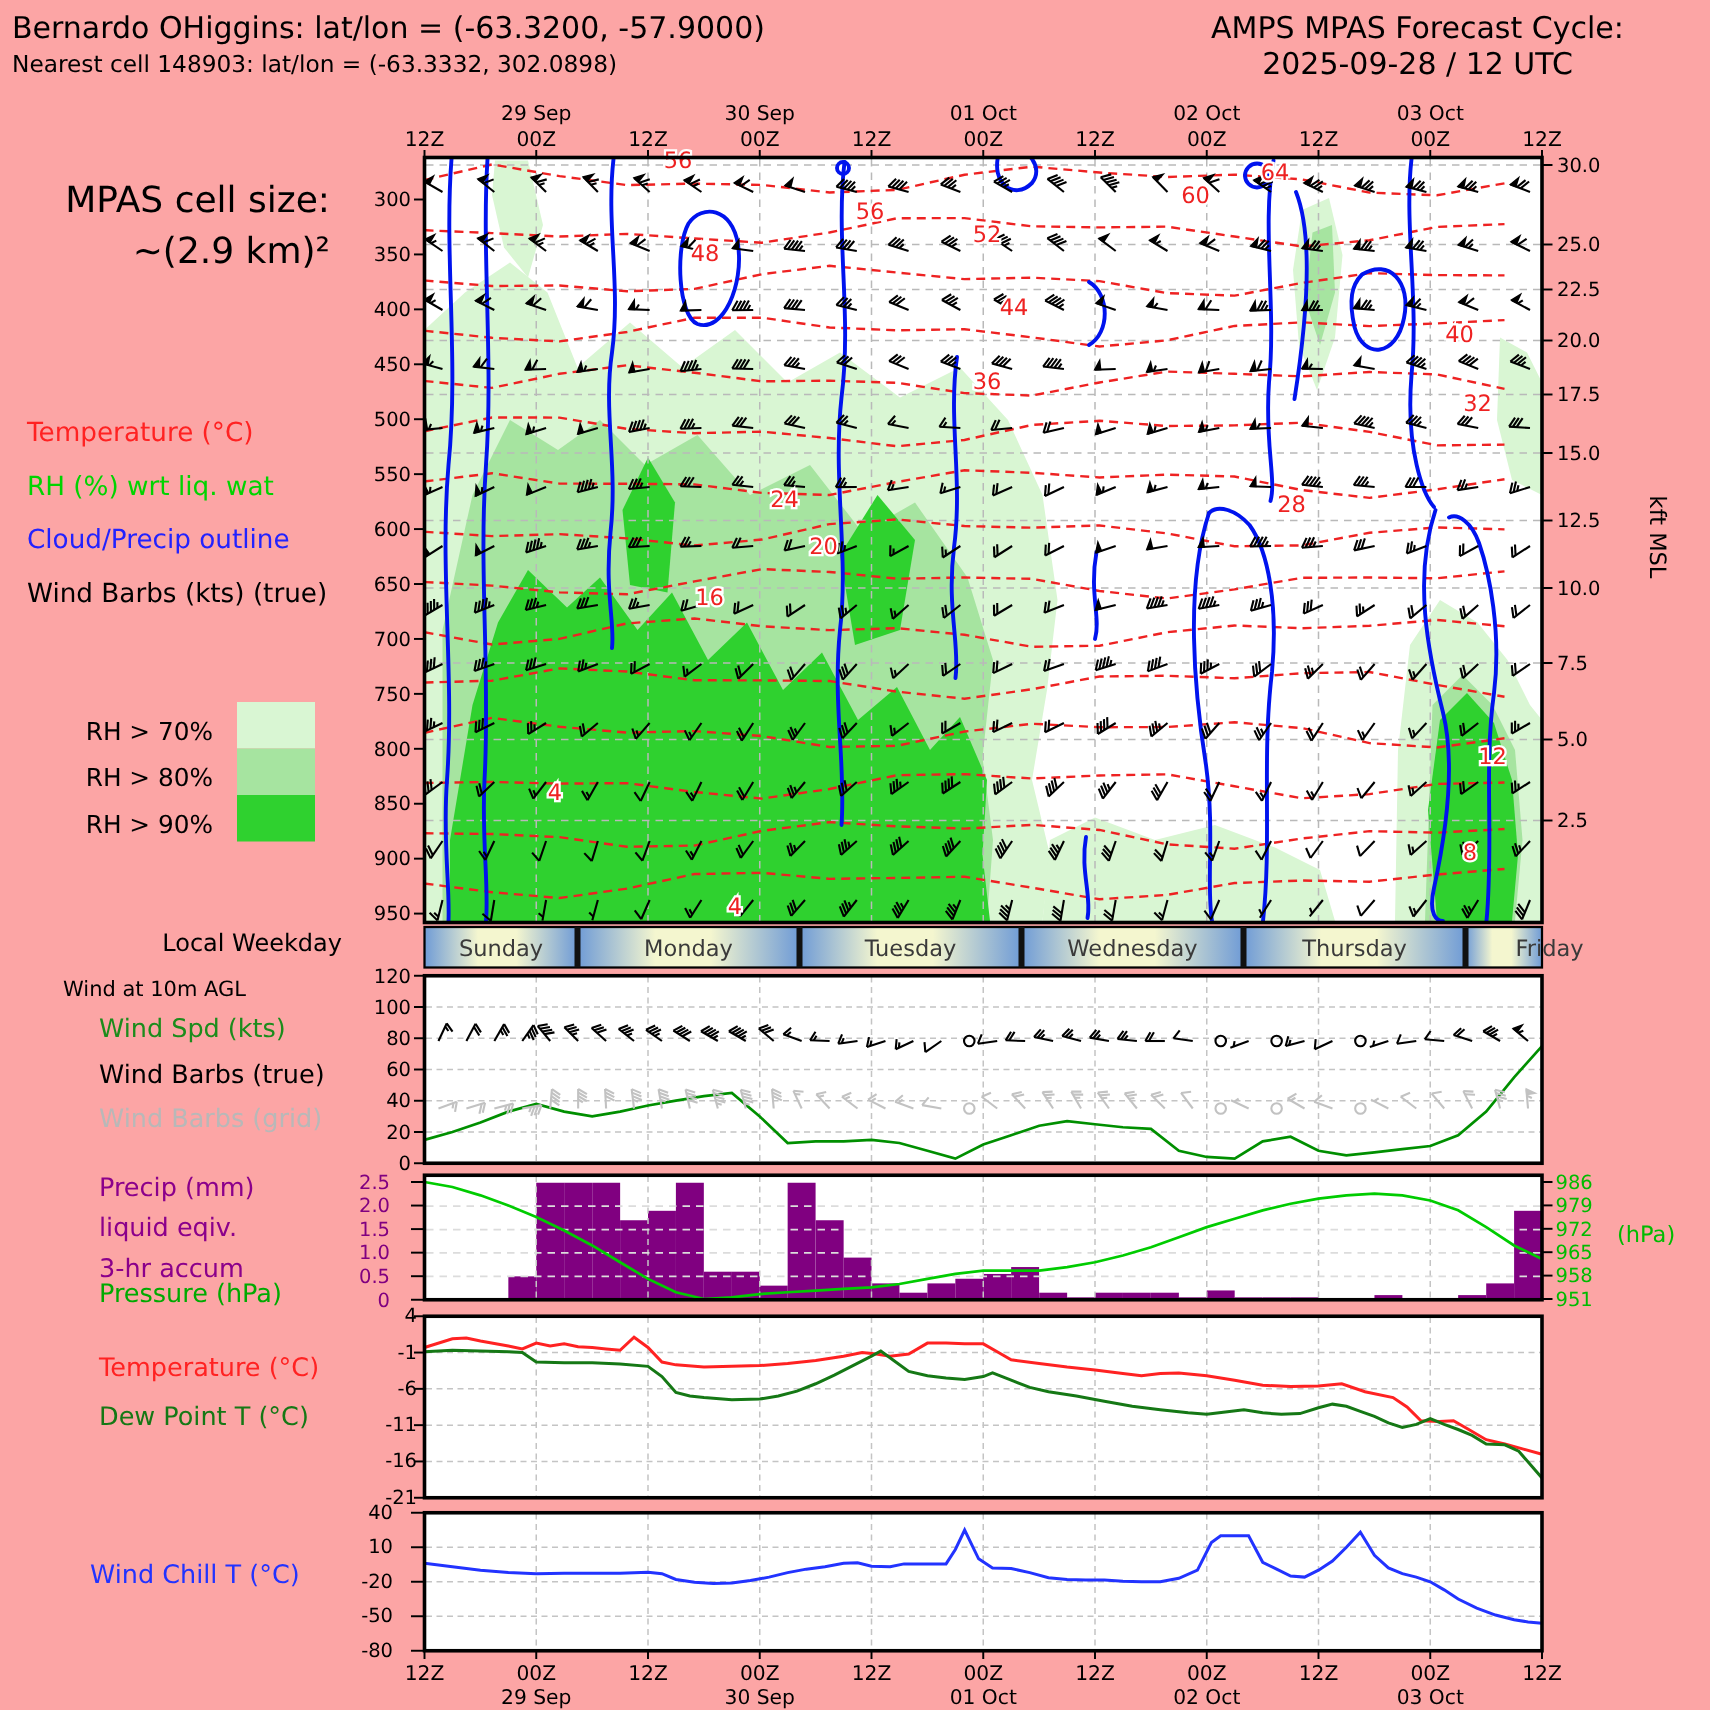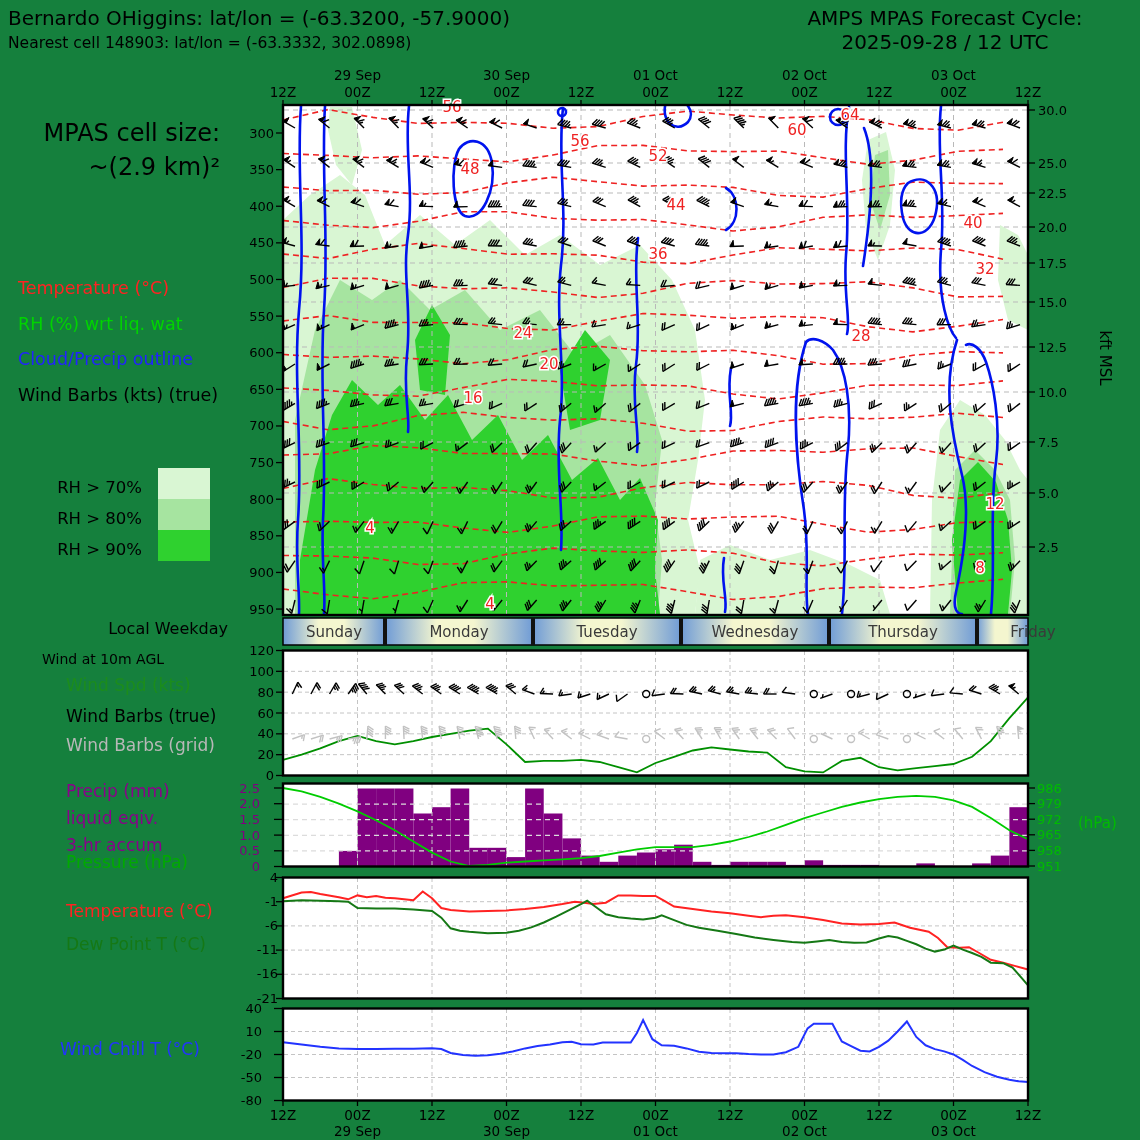--- a/index.html
+++ b/index.html
@@ -3,7 +3,7 @@
 <meta charset="utf-8">
 <style>
   html,body{margin:0;padding:0;background:#ffffff;}
-  #wrap{position:relative;width:1140px;height:1140px;background:#15803d;overflow:hidden;
+  #wrap{position:relative;width:1140px;height:1140px;background:#fca5a5;overflow:hidden;
         font-family:"DejaVu Sans","Liberation Sans",sans-serif;}
   svg text{font-family:"DejaVu Sans","Liberation Sans",sans-serif;}
   .t20{font-size:20px}.t155{font-size:15.5px}.t24{font-size:24px}.t175{font-size:17.5px}

